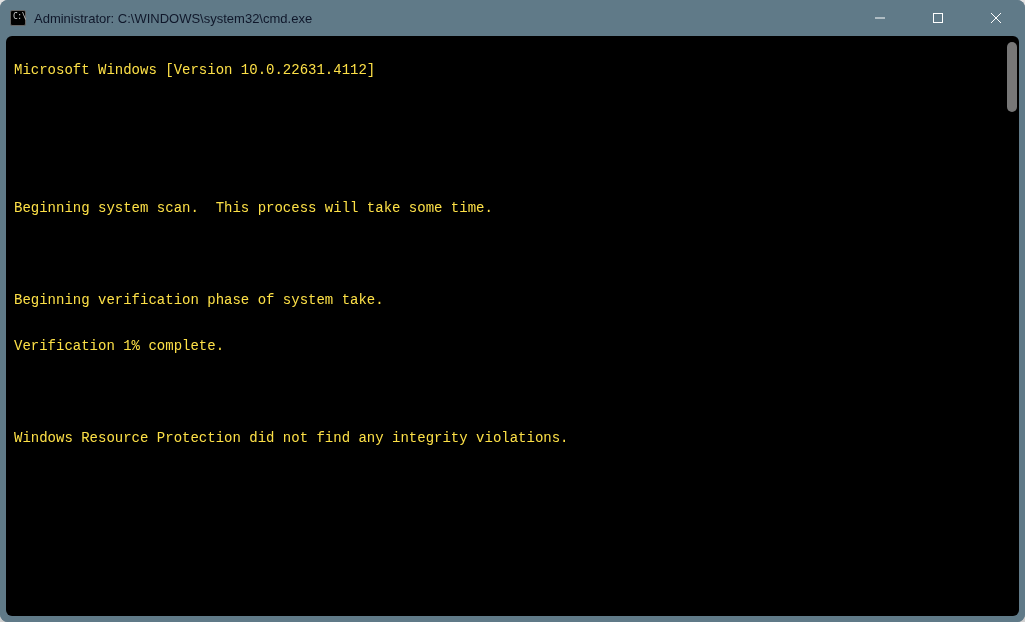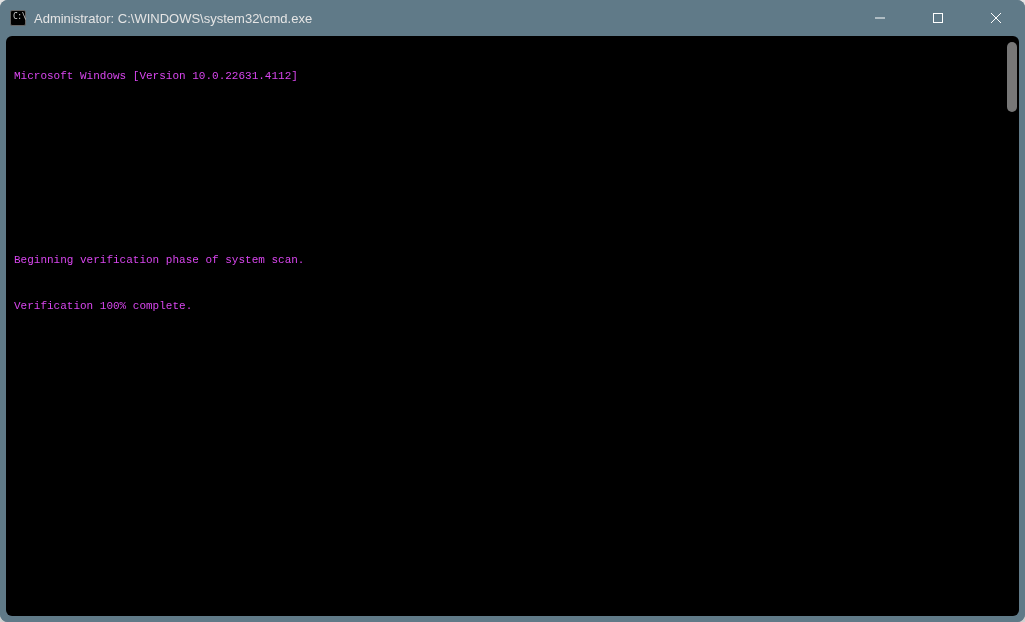--- a/index.html
+++ b/index.html
@@ -57,7 +57,7 @@
     }
     .titlebar-title {
       font-size: 13px;
-      color: #e5e5e5;
+      color: #0f172a;
       flex: 1;
       white-space: nowrap;
       overflow: hidden;

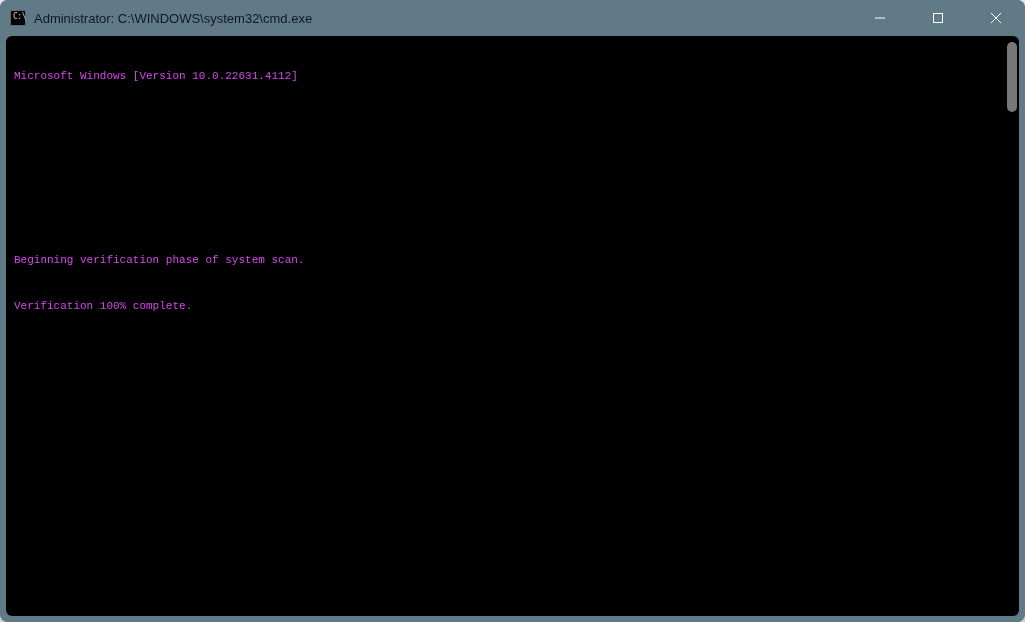--- a/index.html
+++ b/index.html
@@ -101,11 +101,11 @@
       left: 0;
       right: 0;
       bottom: 0;
-      padding: 6px 8px;
+      padding: 0 8px;
       font-family: Consolas, "Courier New", monospace;
-      font-size: 11px;
+      font-size: 14px;
       line-height: 23px;
-      color: #d946ef;
+      color: #fde047;
       white-space: pre;
       overflow: hidden;
     }

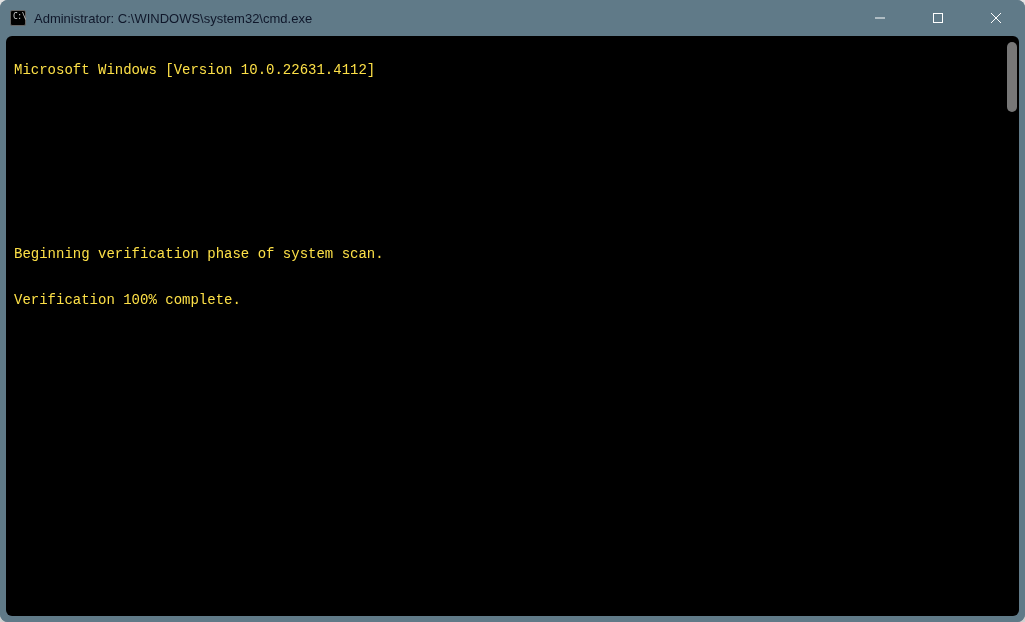--- a/index.html
+++ b/index.html
@@ -178,6 +178,7 @@
 <span class="term-line">Microsoft Windows [Version 10.0.22631.4112]</span>
 <span class="term-line"> </span>
 <span class="term-line"> </span>
+<span class="term-line">Beginning system scan.  This process will take some time.</span>
 <span class="term-line"> </span>
 <span class="term-line">Beginning verification phase of system scan.</span>
 <span class="term-line">Verification 100% complete.</span>

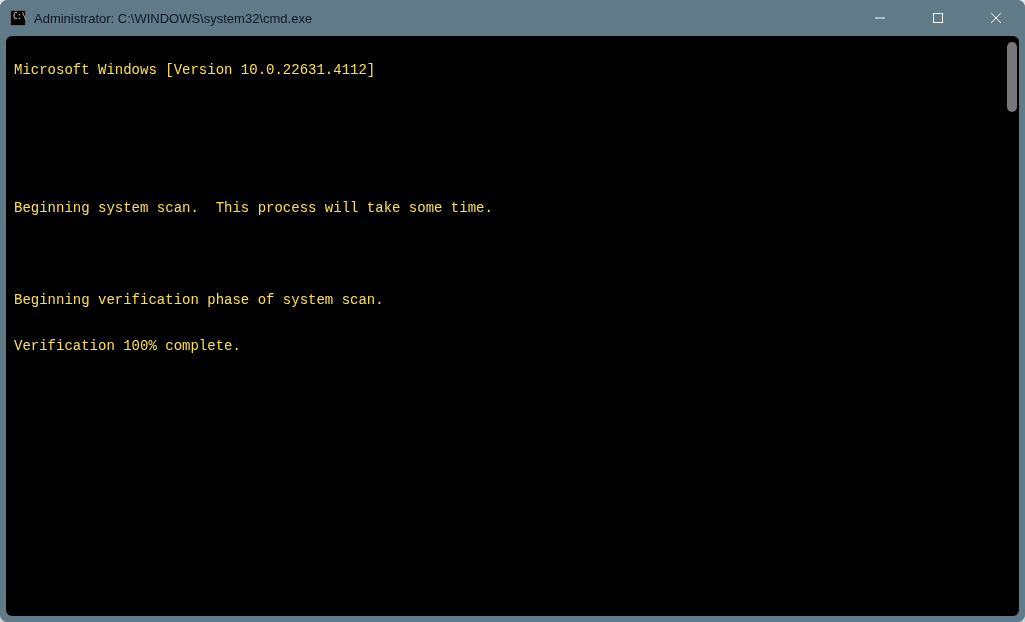--- a/index.html
+++ b/index.html
@@ -180,7 +180,7 @@
 <span class="term-line"> </span>
 <span class="term-line">Beginning system scan.  This process will take some time.</span>
 <span class="term-line"> </span>
-<span class="term-line">Beginning verification phase of system scan.</span>
+<span class="term-line">Beginning verification phase of system take.</span>
 <span class="term-line">Verification 100% complete.</span>
 <span class="term-line"> </span>
 <span class="term-line"> </span>

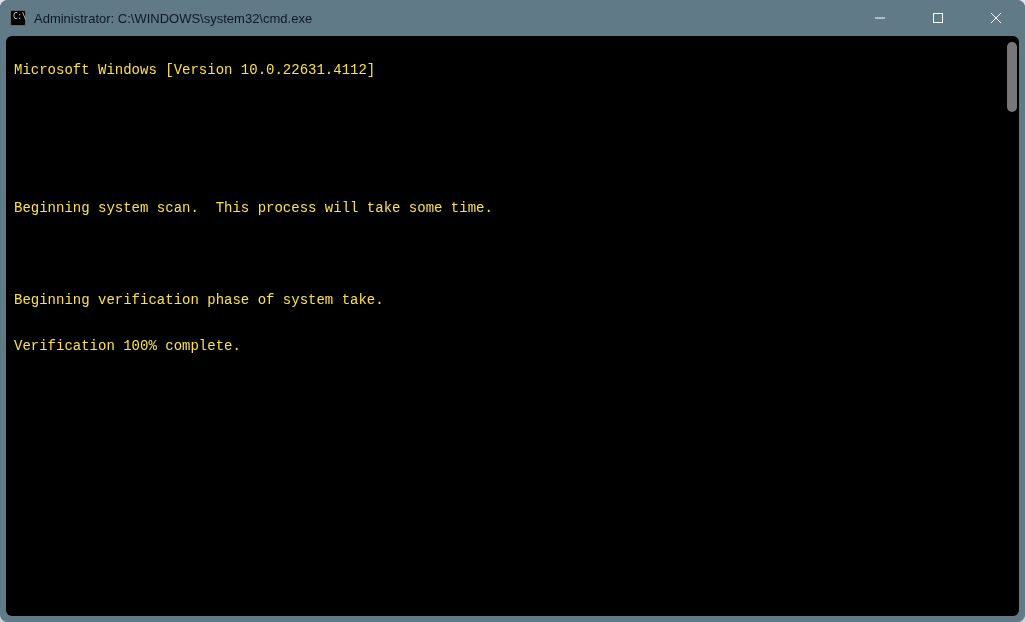--- a/index.html
+++ b/index.html
@@ -181,7 +181,7 @@
 <span class="term-line">Beginning system scan.  This process will take some time.</span>
 <span class="term-line"> </span>
 <span class="term-line">Beginning verification phase of system take.</span>
-<span class="term-line">Verification 100% complete.</span>
+<span class="term-line">Verification 1% complete.</span>
 <span class="term-line"> </span>
 <span class="term-line"> </span>
 

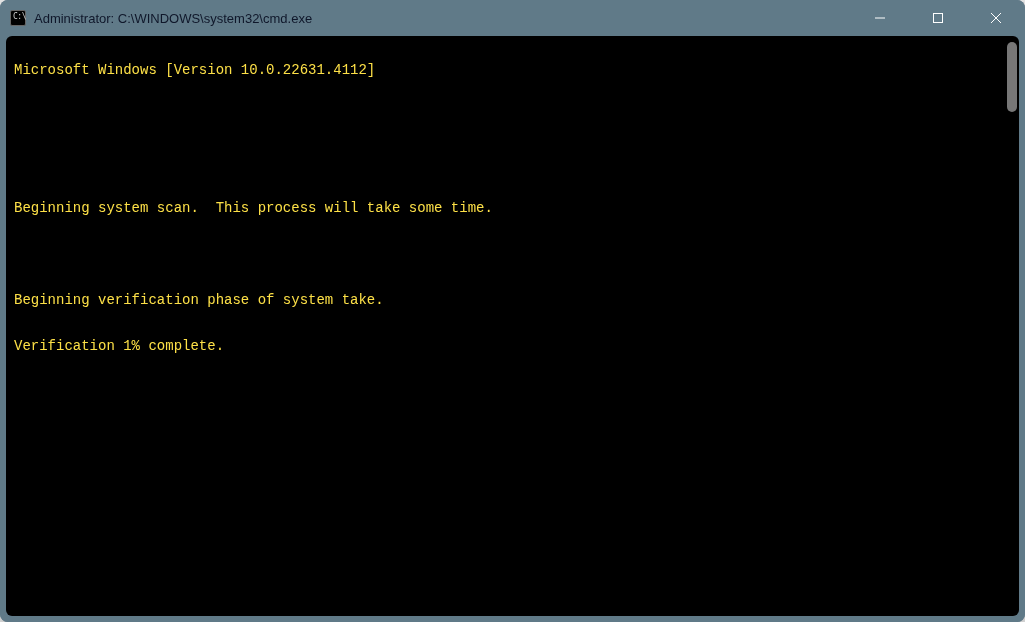--- a/index.html
+++ b/index.html
@@ -183,6 +183,7 @@
 <span class="term-line">Beginning verification phase of system take.</span>
 <span class="term-line">Verification 1% complete.</span>
 <span class="term-line"> </span>
+<span class="term-line">Windows Resource Protection did not find any integrity violations.</span>
 <span class="term-line"> </span>
 
       </div>

